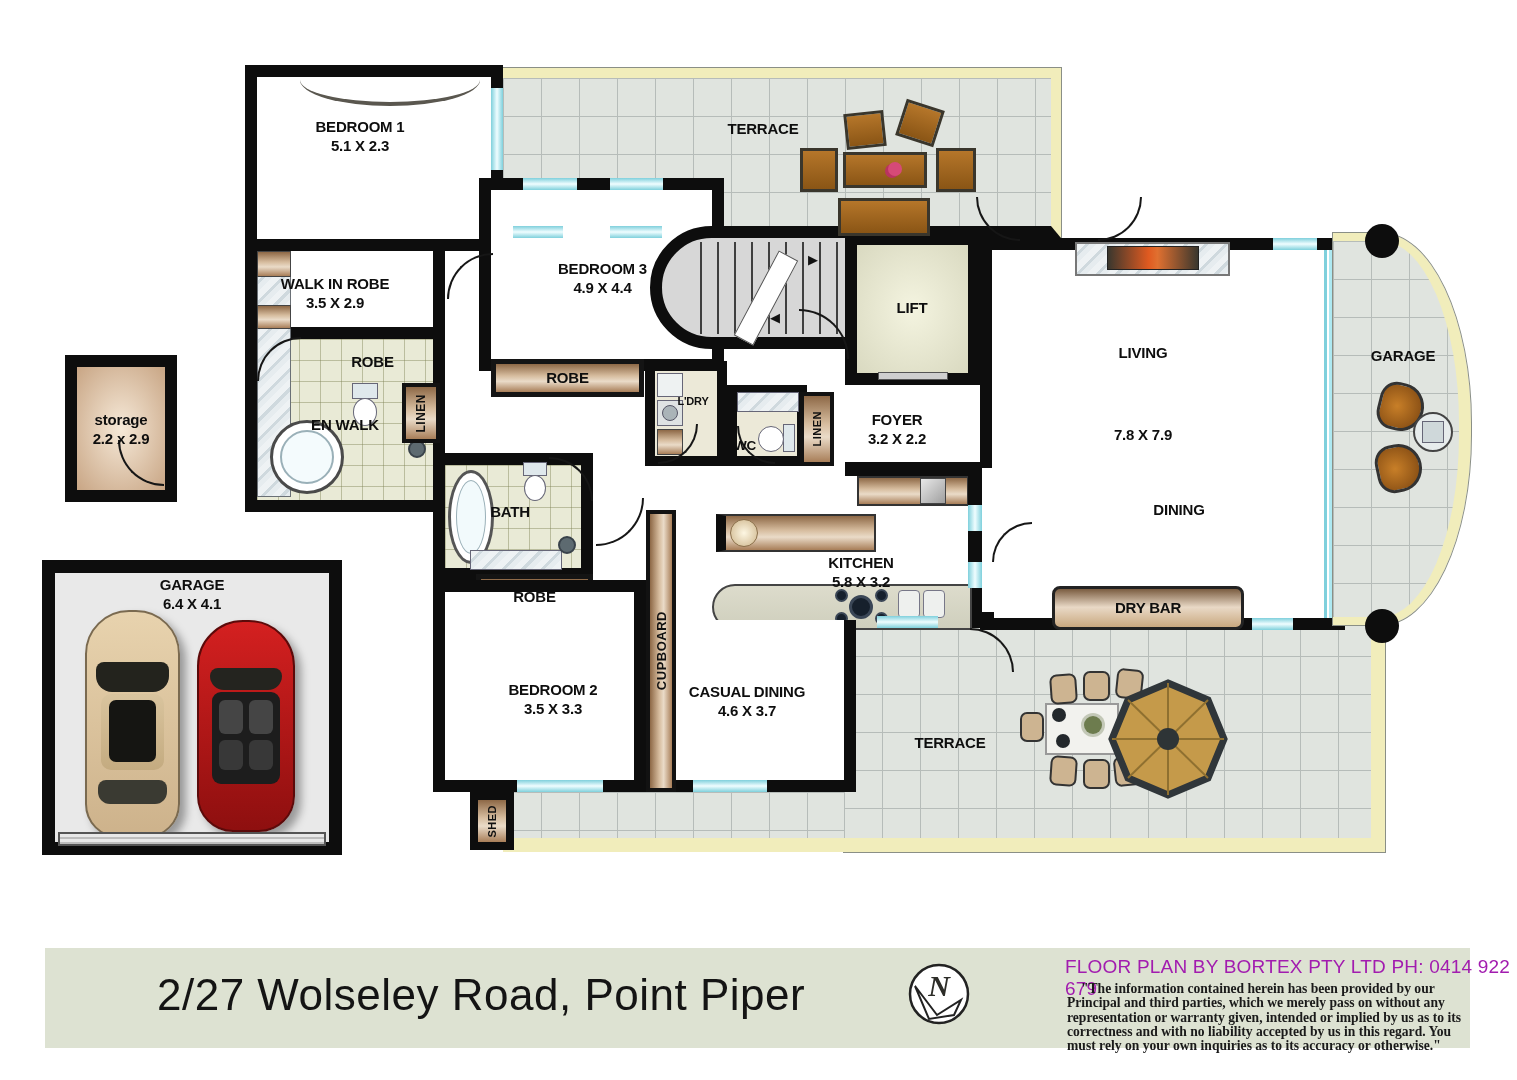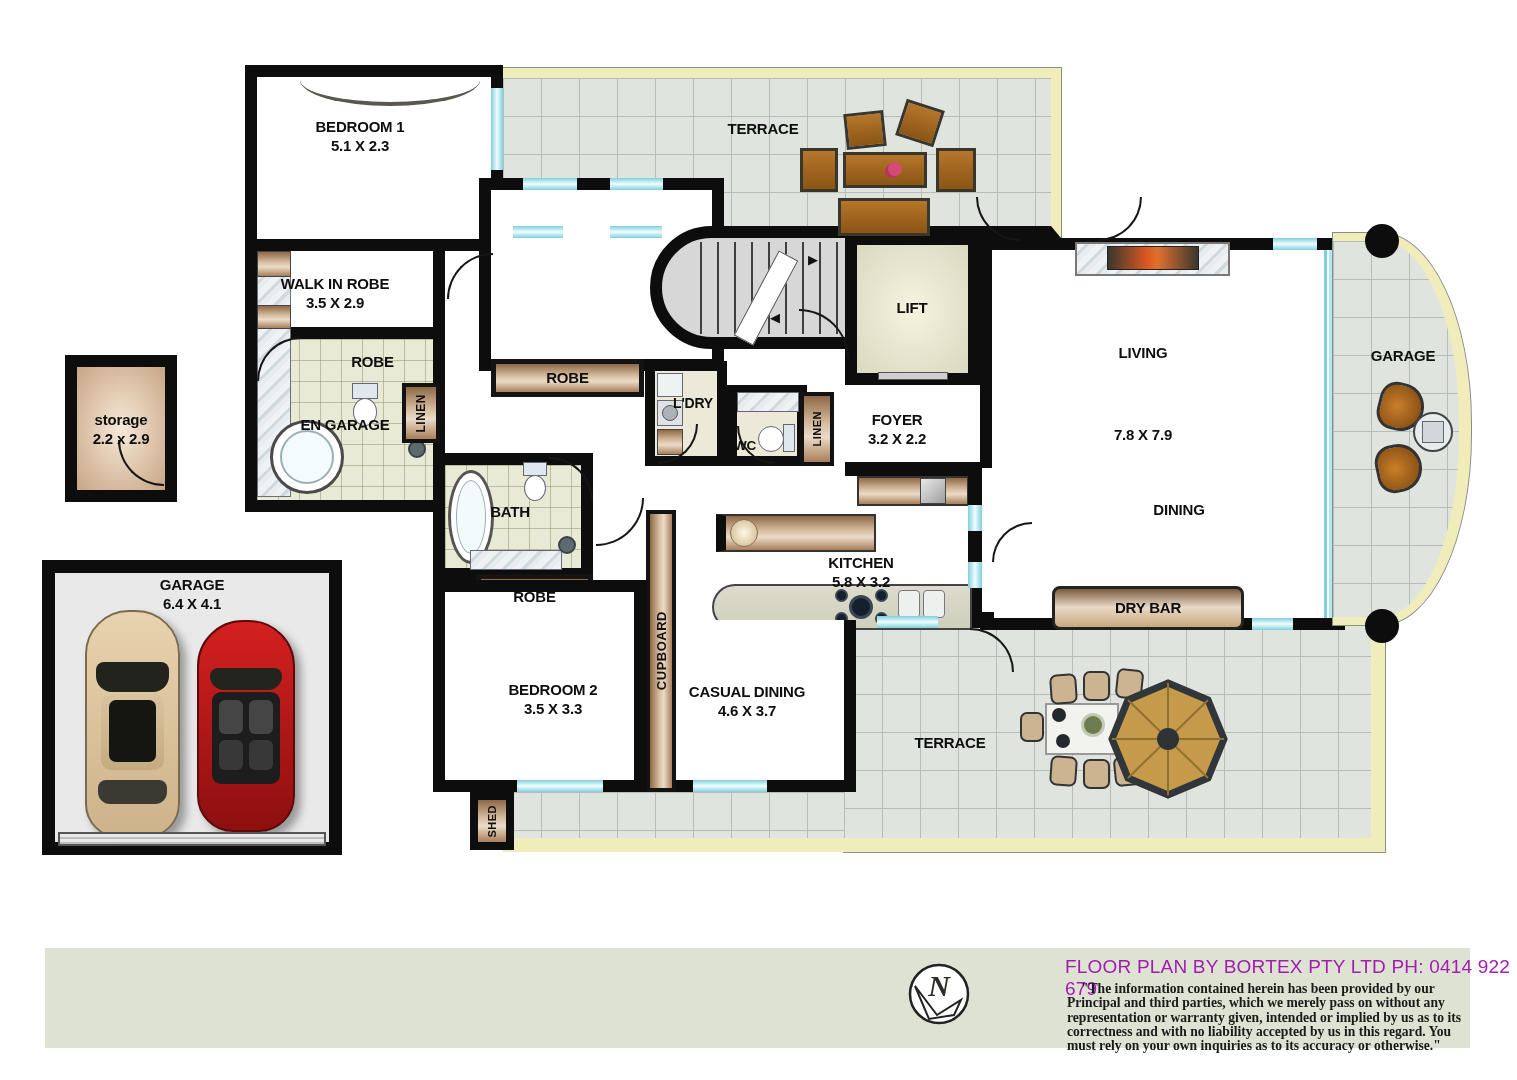--- a/index.html
+++ b/index.html
@@ -300,6 +300,9 @@
     <span>ROBE</span>
   </div>
   <div class="abs beige" style="left:300px;top:347px;width:145px;height:42px;border:5px solid #141414;box-sizing:border-box;z-index:-1"></div>
+  <div class="lbl" style="left:495px;top:260px;width:215px">
+    <span>BEDROOM 3</span><span class="dims">4.9 X 4.4</span>
+  </div>
   <div class="lbl" style="left:491px;top:369px;width:153px">
     <span>ROBE</span>
   </div>

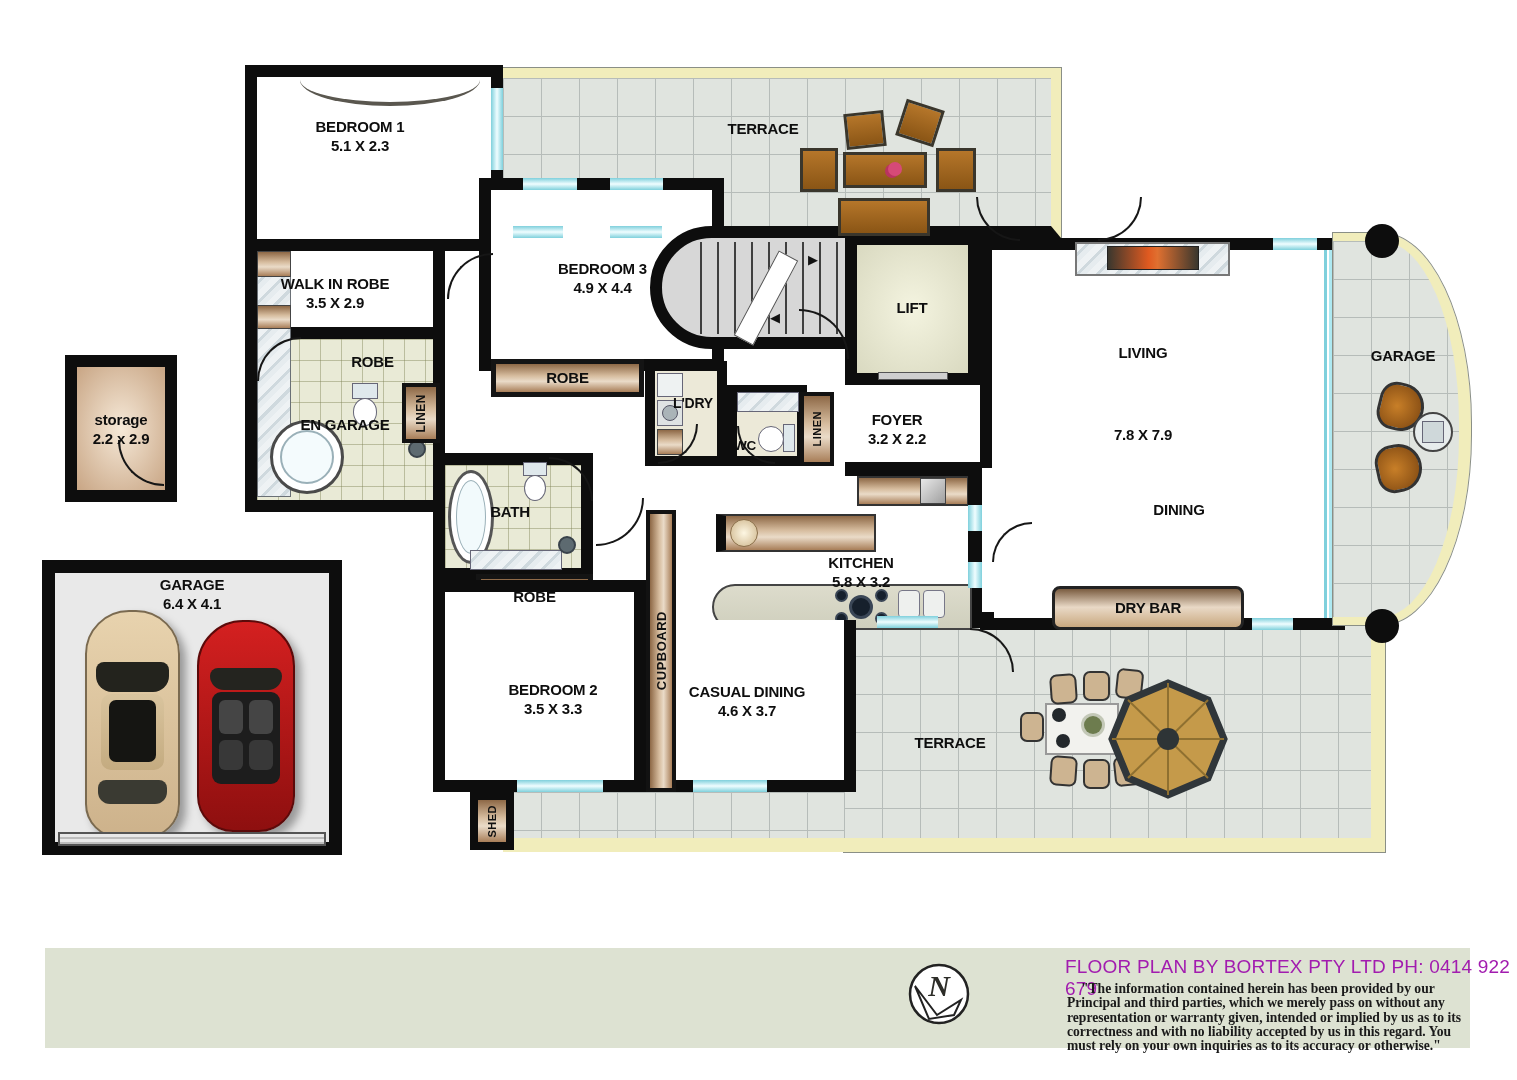--- a/index.html
+++ b/index.html
@@ -312,7 +312,7 @@
   <div class="lbl" style="left:862px;top:299px;width:100px">
     <span>LIFT</span>
   </div>
-  <div class="lbl" style="left:660px;top:395px;width:66px;font-size:14px">
+  <div class="lbl" style="left:660px;top:395px;width:66px;font-size:11px">
     <span>L'DRY</span>
   </div>
   <div class="lbl" style="left:723px;top:438px;width:44px;font-size:13.5px">

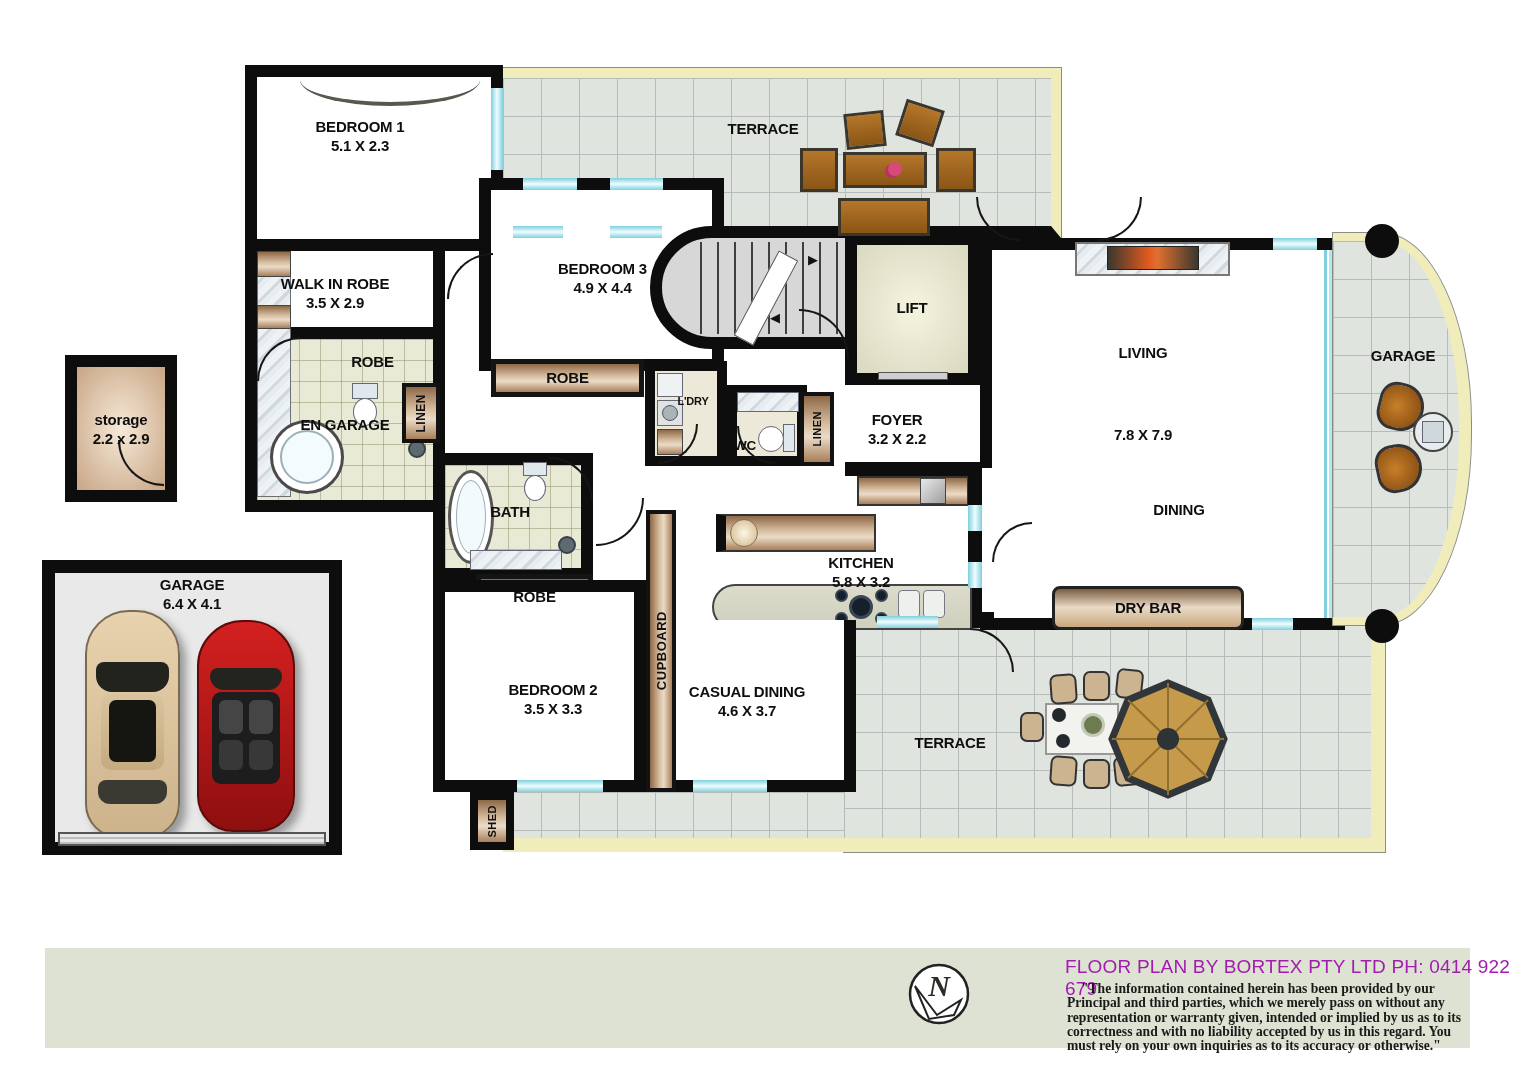--- a/index.html
+++ b/index.html
@@ -307,7 +307,7 @@
     <span>ROBE</span>
   </div>
   <div class="lbl" style="left:280px;top:416px;width:130px">
-    <span>EN GARAGE</span>
+    <span>EN WALK</span>
   </div>
   <div class="lbl" style="left:862px;top:299px;width:100px">
     <span>LIFT</span>

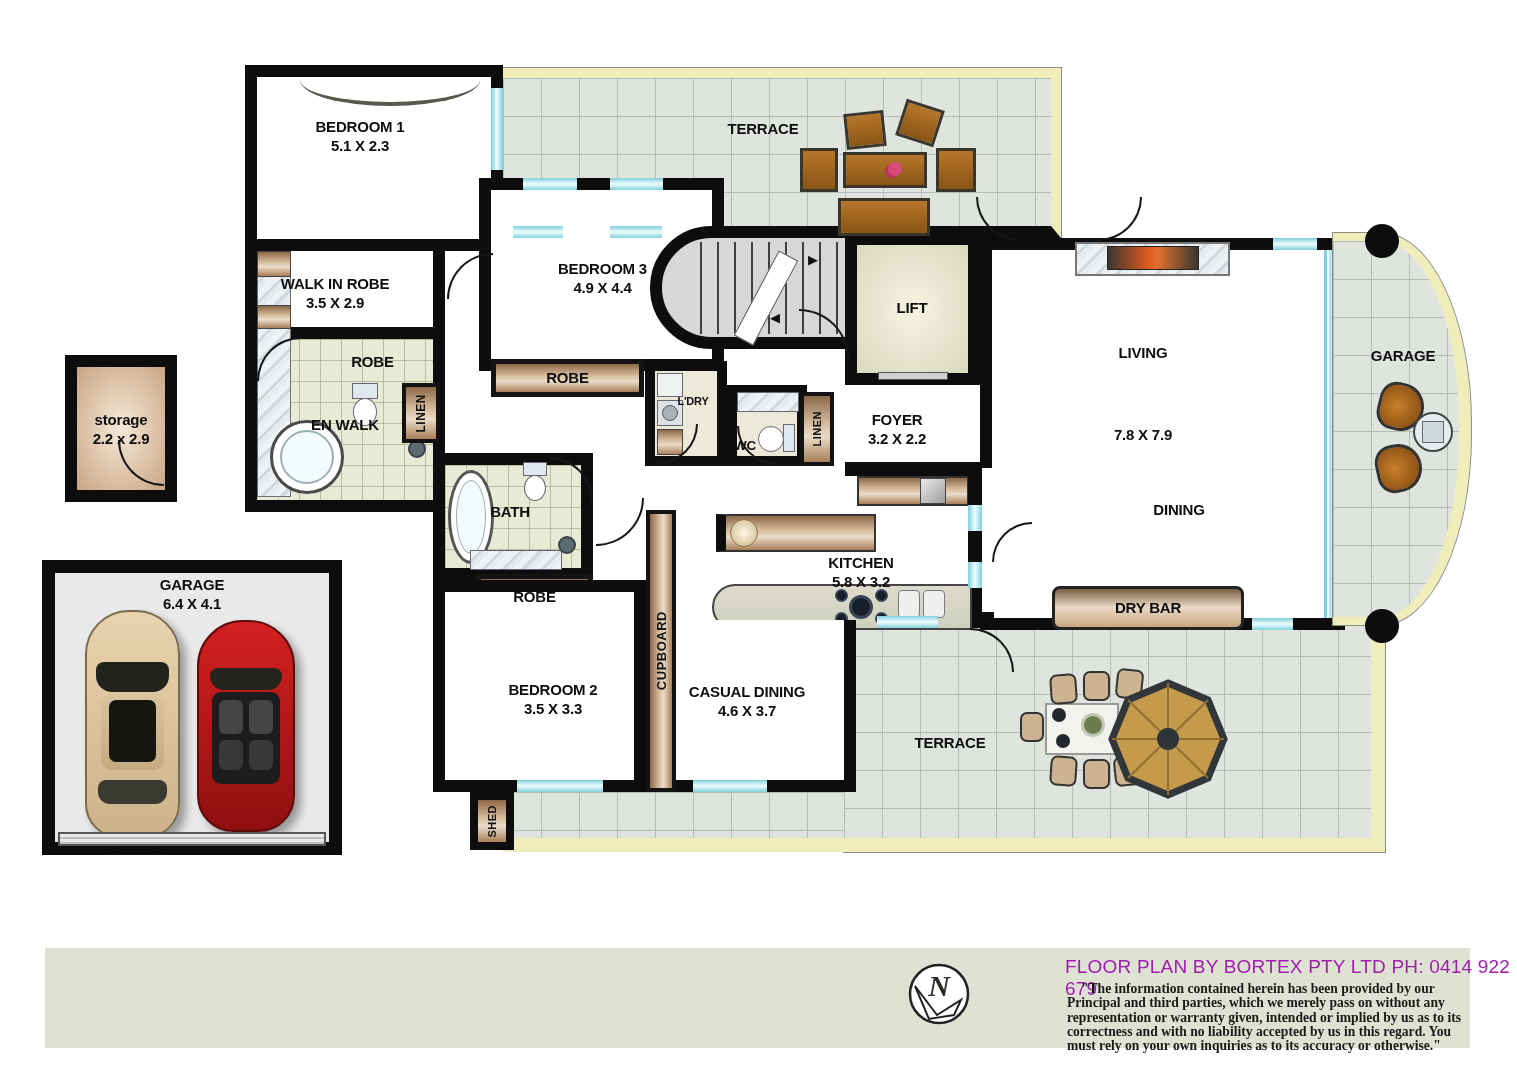--- a/index.html
+++ b/index.html
@@ -362,6 +362,7 @@
   </div>
 
   <div id="footer-bar">
+    <div id="addr">2/27 Wolseley Road, Point Piper</div>
     <svg style="position:absolute;left:862px;top:14px" width="64" height="64" viewBox="0 0 64 64">
       <circle cx="32" cy="32" r="29" fill="#ffffff" stroke="#222" stroke-width="2.5"></circle>
       <path d="M8 24 L30 53 L54 38 L47 53 L22 57 Z" fill="none" stroke="#222" stroke-width="2"></path>

